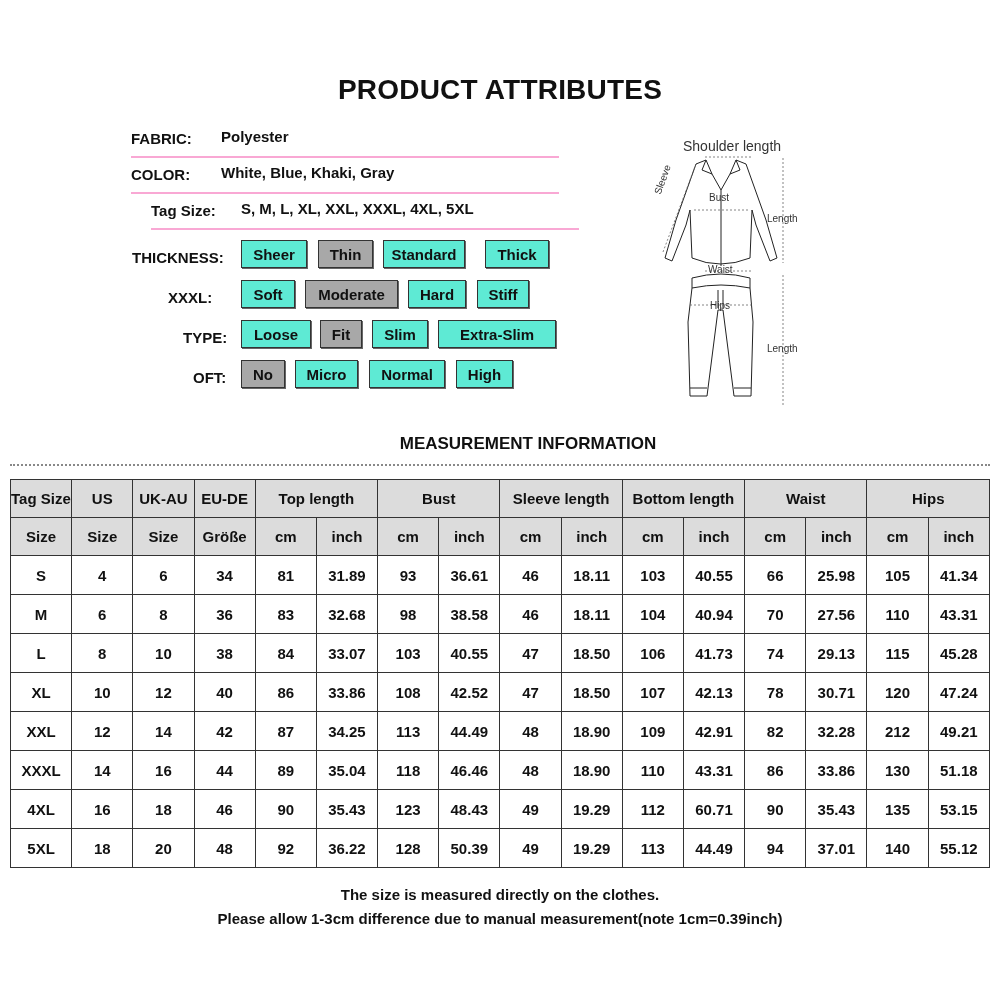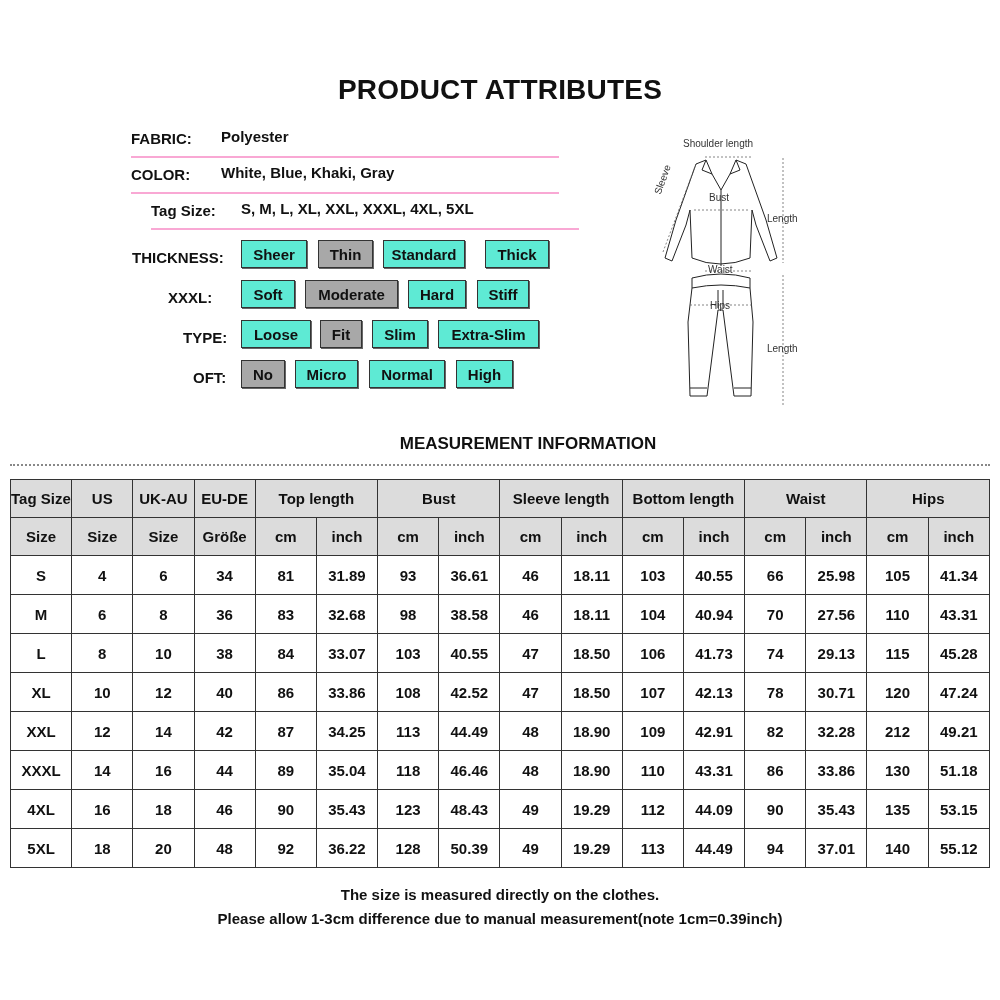--- a/index.html
+++ b/index.html
@@ -96,7 +96,7 @@
       <line x1="133" y1="145" x2="133" y2="275"></line>
     </g>
   </svg>
-  <span style="position:absolute;left:33px;top:8px;font-size:10px;color:#333;">Shoulder length</span>
+  <span style="position:absolute;left:33px;top:8px;font-size:14px;color:#333;">Shoulder length</span>
   <span style="position:absolute;left:2px;top:62px;font-size:10px;color:#333;transform:rotate(-70deg);transform-origin:left top;">Sleeve</span>
   <span style="position:absolute;left:59px;top:62px;font-size:10px;color:#333;">Bust</span>
   <span style="position:absolute;left:117px;top:83px;font-size:10px;color:#333;">Length</span>

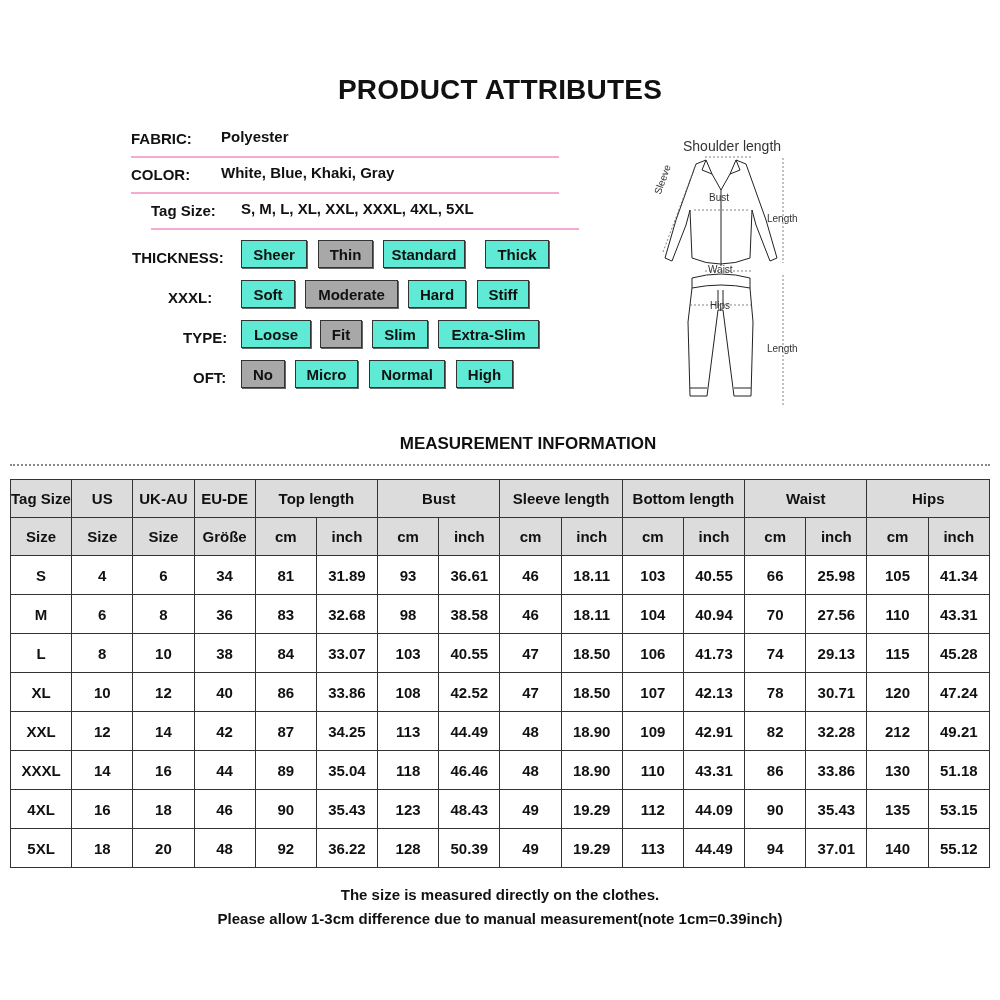--- a/index.html
+++ b/index.html
@@ -59,7 +59,7 @@
   <div class="opt" style="left:121px;width:70px;">Loose</div>
   <div class="opt sel" style="left:200px;width:42px;">Fit</div>
   <div class="opt" style="left:252px;width:56px;">Slim</div>
-  <div class="opt" style="left:318px;width:101px;">Extra-Slim</div>
+  <div class="opt" style="left:318px;width:118px;">Extra-Slim</div>
 </div>
 
 <div class="opt-row" style="top:360px;left:120px;width:440px;">

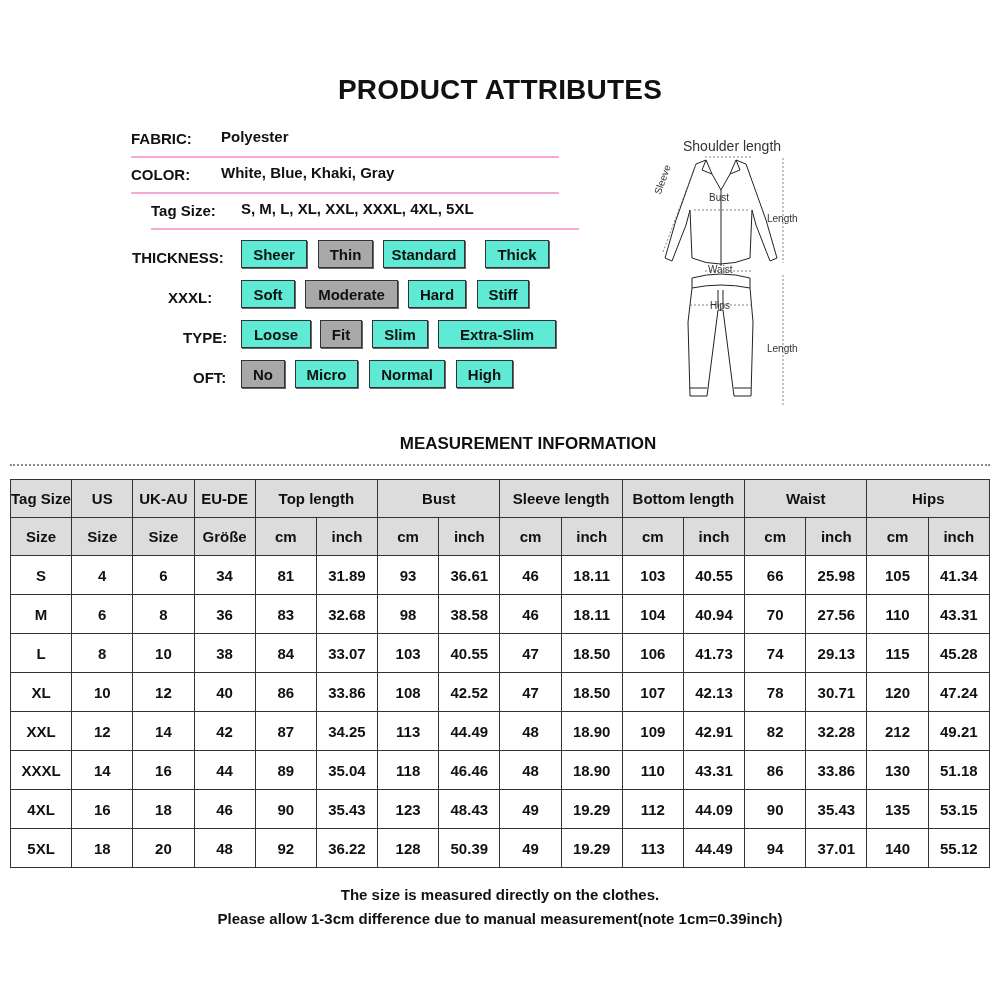--- a/index.html
+++ b/index.html
@@ -280,7 +280,7 @@
         <td>49</td>
         <td>19.29</td>
         <td>112</td>
-        <td>44.09</td>
+        <td>60.71</td>
         <td>90</td>
         <td>35.43</td>
         <td>135</td>

